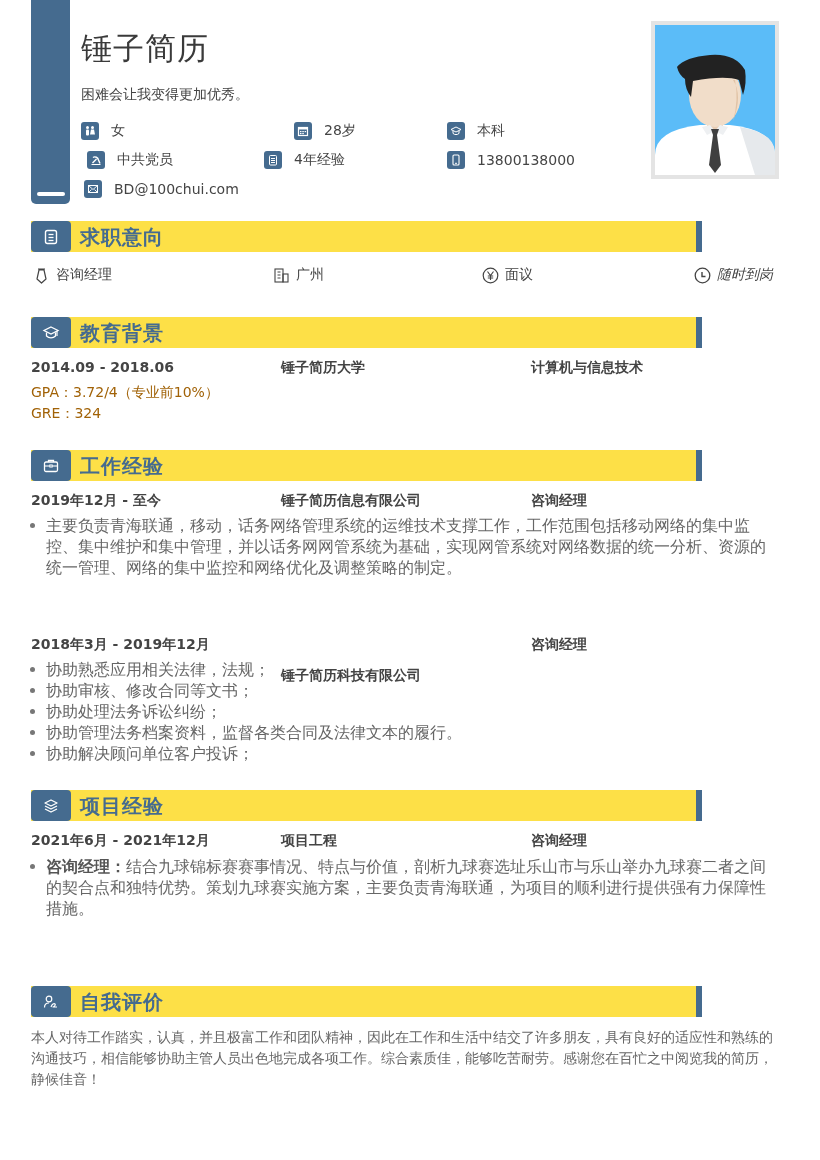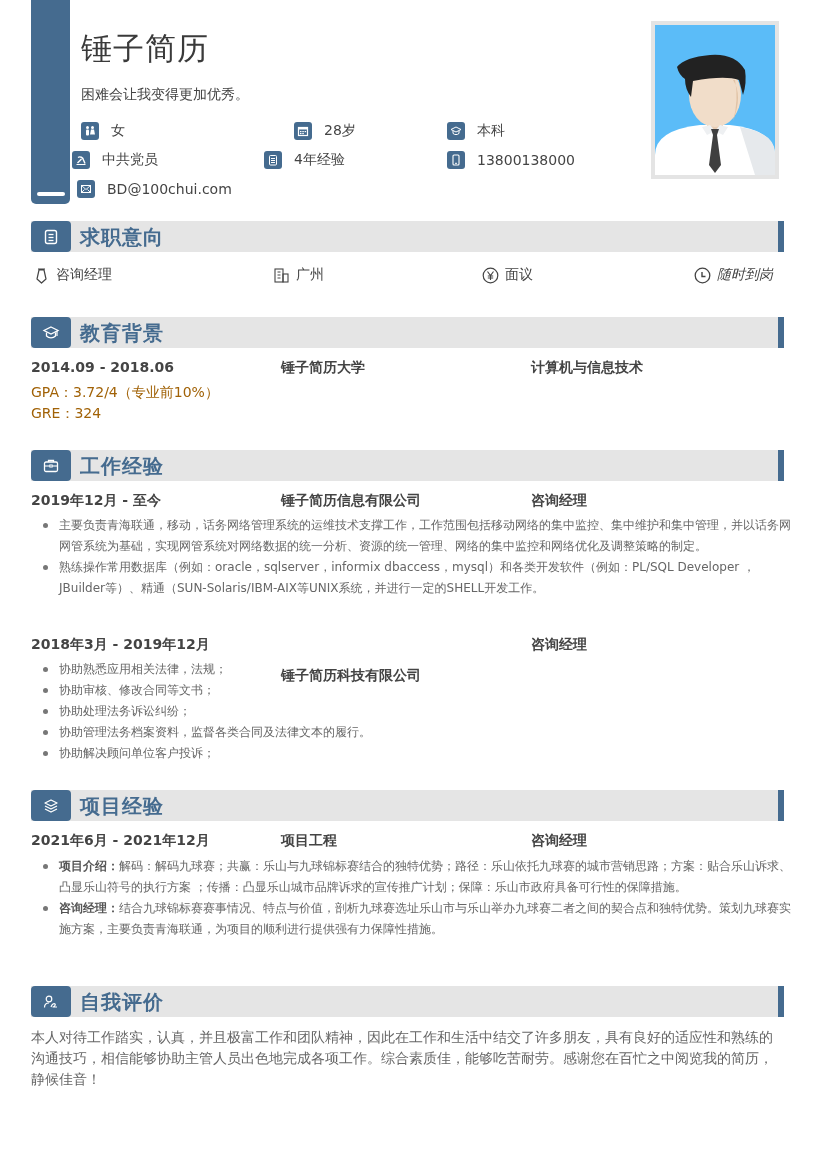--- a/index.html
+++ b/index.html
@@ -84,7 +84,7 @@
     </span>
   <span>本科</span>
 </div>
-<div class="info" style="left:72px;top:151px;align-items:flex-end;">
+<div class="info" style="left:87px;top:151px;align-items:flex-end;">
   <span class="ic">
       <svg viewBox="0 0 12 12">
         <path d="M3 3.5c2-1.5 5 0 5.5 2.5L10 9.5" fill="none" stroke="#fff" stroke-width="1.4"></path>

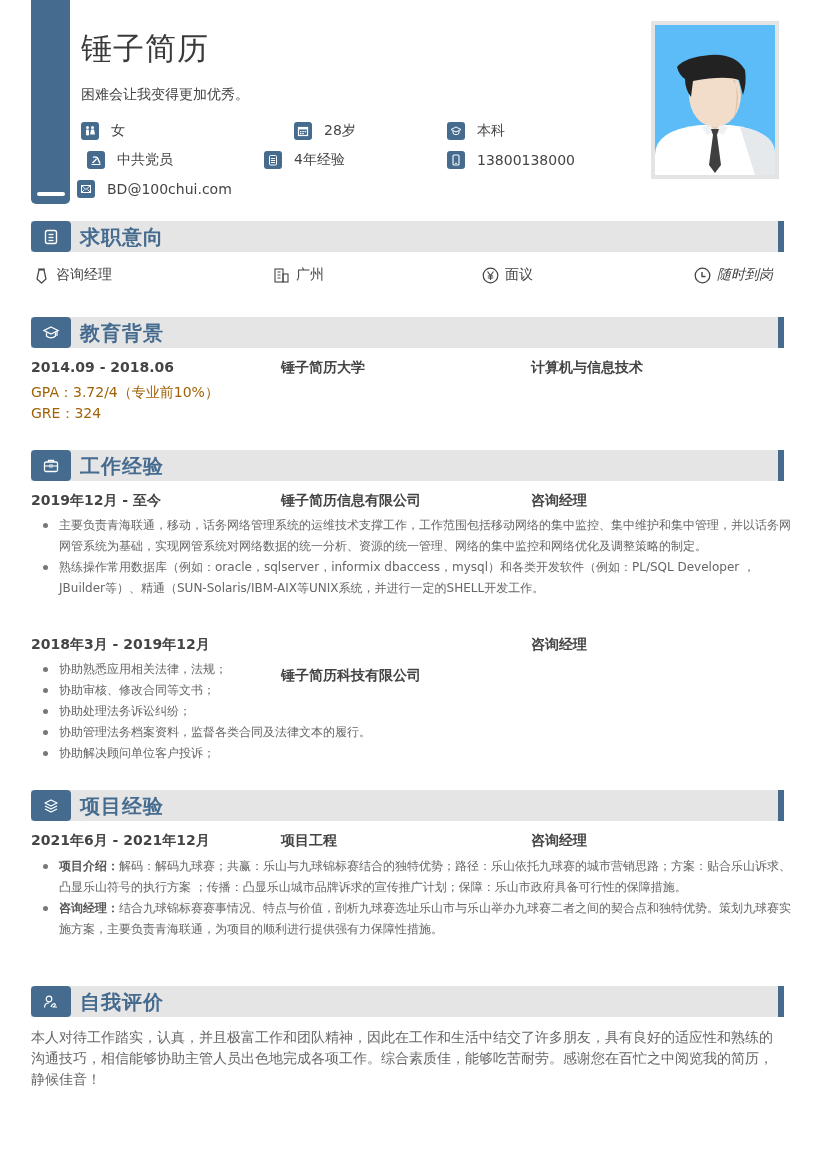--- a/index.html
+++ b/index.html
@@ -114,7 +114,7 @@
     </span>
   <span>13800138000</span>
 </div>
-<div class="info" style="left:77px;top:180px;">
+<div class="info" style="left:84px;top:180px;">
   <span class="ic">
       <svg viewBox="0 0 12 12">
         <rect x="1.5" y="2.5" width="9" height="7" fill="none" stroke="#fff" stroke-width="1"></rect>

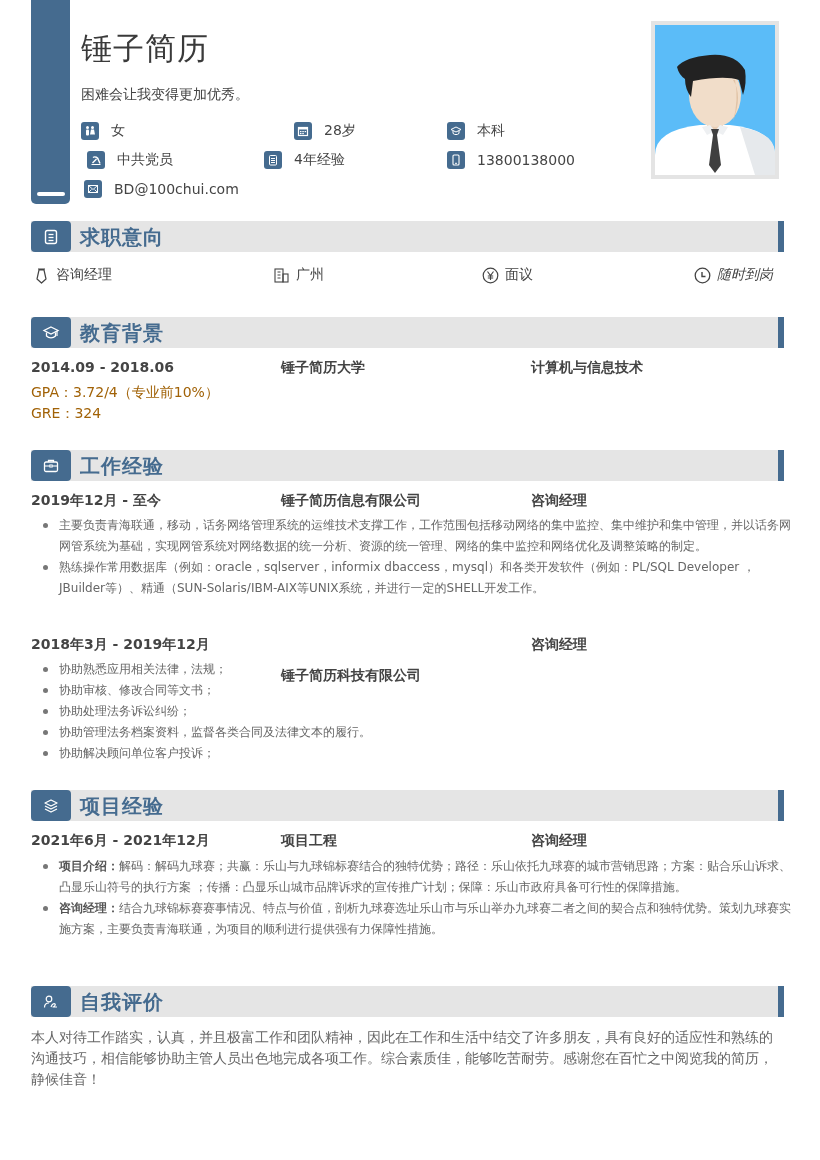--- a/index.html
+++ b/index.html
@@ -19,7 +19,7 @@
   .photo { position: absolute; left: 651px; top: 21px; width: 128px; height: 158px; background: #e4e4e4; padding: 4px; }
   .photo .inner { width: 120px; height: 150px; background: #5bbcf8; position: relative; overflow: hidden; }
 
-  .sec-head { position: absolute; left: 31px; width: 753px; height: 31px; background: #e5e5e5; }
+  .sec-head { position: absolute; left: 31px; width: 671px; height: 31px; background: #fde047; }
   .sec-head .badge { position: absolute; left: 0; top: 0; width: 40px; height: 31px; background: #456b8f; border-radius: 4px; display: flex; align-items: center; justify-content: center; }
   .sec-head .badge svg { width: 18px; height: 18px; }
   .sec-head .title { position: absolute; left: 49px; top: 3px; font-size: 20px; font-weight: bold; color: #456b8f; letter-spacing: 1px; }

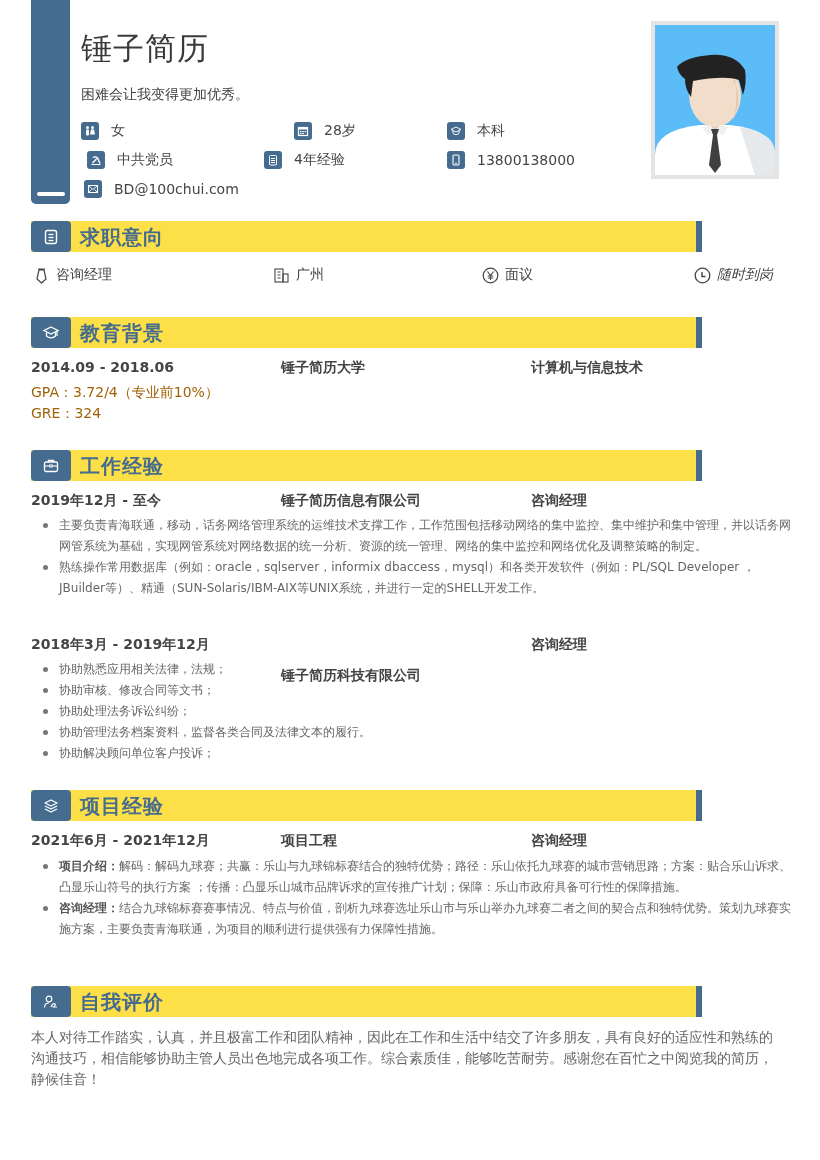--- a/index.html
+++ b/index.html
@@ -33,7 +33,7 @@
 
   .gray { position: absolute; left: 31px; font-size: 14px; color: #a16207; line-height: 21px; }
 
-  .blist { position: absolute; left: 39px; width: 755px; list-style: none; font-size: 12px; color: #666; line-height: 21px; }
+  .blist { position: absolute; left: 26px; width: 755px; list-style: none; font-size: 16px; color: #666; line-height: 21px; }
   .blist li { position: relative; padding-left: 20px; }
   .blist li::before { content: ""; position: absolute; left: 4px; top: 8px; width: 5px; height: 5px; border-radius: 50%; background: #777; }
   .blist b { color: #555; }

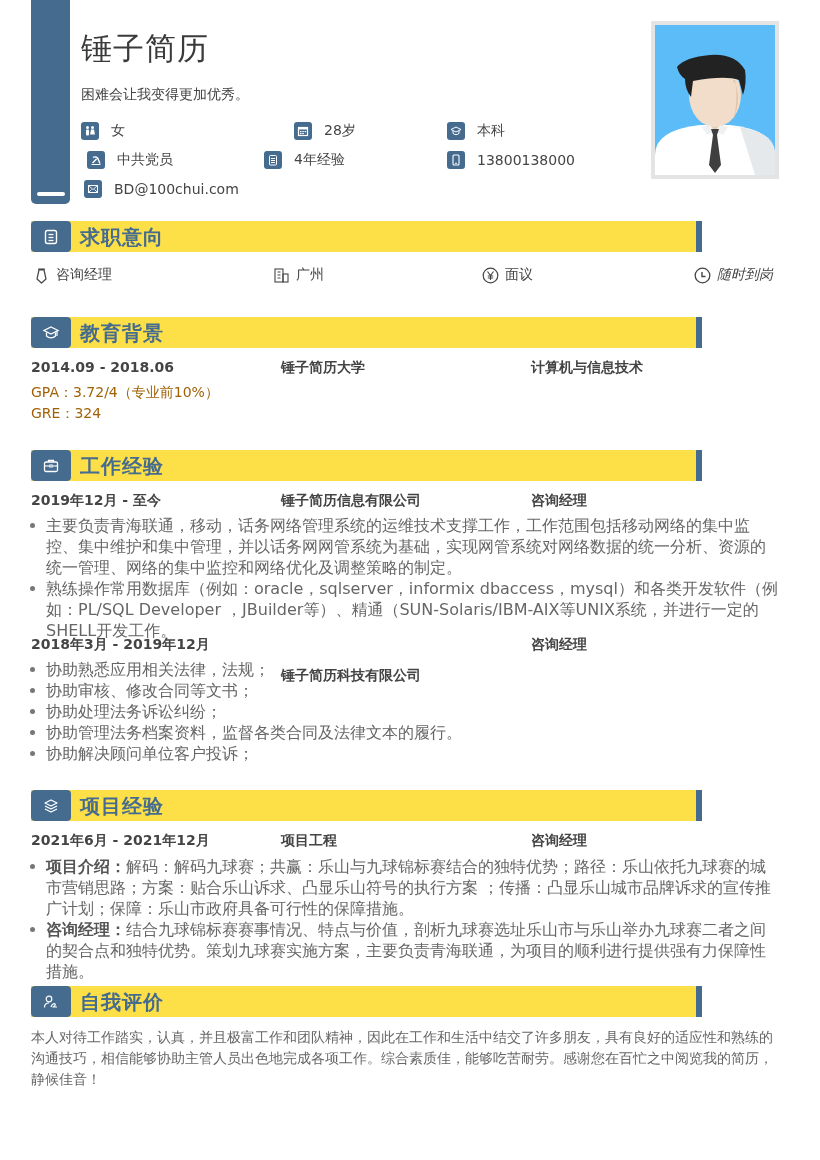--- a/index.html
+++ b/index.html
@@ -220,7 +220,6 @@
 </div>
 <ul class="blist" style="top:515px;">
   <li>主要负责青海联通，移动，话务网络管理系统的运维技术支撑工作，工作范围包括移动网络的集中监控、集中维护和集中管理，并以话务网网管系统为基础，实现网管系统对网络数据的统一分析、资源的统一管理、网络的集中监控和网络优化及调整策略的制定。</li>
-  <li>熟练操作常用数据库（例如：oracle，sqlserver，informix dbaccess，mysql）和各类开发软件（例如：PL/SQL Developer ，JBuilder等）、精通（SUN-Solaris/IBM-AIX等UNIX系统，并进行一定的SHELL开发工作。</li>
 </ul>
 <div class="row3" style="top:636px;">
   <span style="left:0;">2018年3月 - 2019年12月</span>

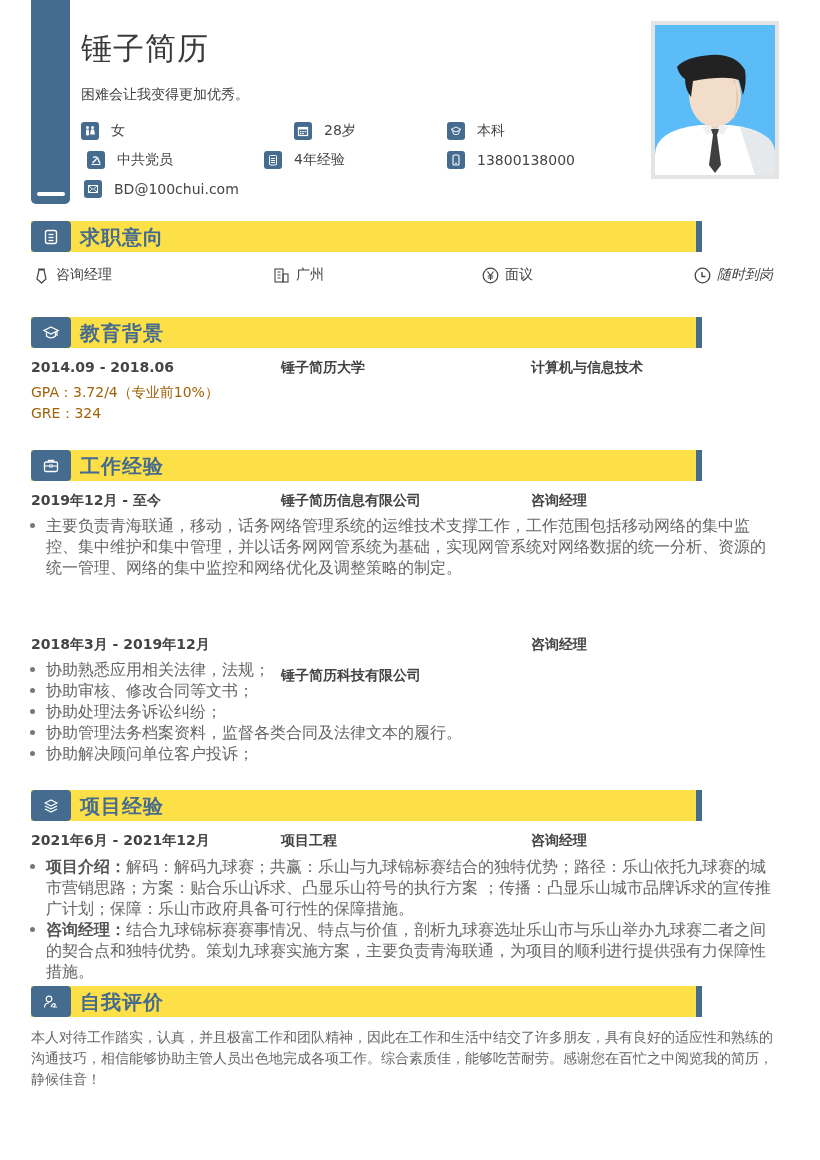--- a/index.html
+++ b/index.html
@@ -251,7 +251,6 @@
   <span style="left:500px;">咨询经理</span>
 </div>
 <ul class="blist" style="top:856px;">
-  <li><b>项目介绍：</b><span>解码：解码九球赛；共赢：乐山与九球锦标赛结合的独特优势；路径：乐山依托九球赛的城市营销思路；方案：贴合乐山诉求、凸显乐山符号的执行方案 ；传播：凸显乐山城市品牌诉求的宣传推广计划；保障：乐山市政府具备可行性的保障措施。</span></li>
   <li><b>咨询经理：</b><span>结合九球锦标赛赛事情况、特点与价值，剖析九球赛选址乐山市与乐山举办九球赛二者之间的契合点和独特优势。策划九球赛实施方案，主要负责青海联通，为项目的顺利进行提供强有力保障性措施。</span></li>
 </ul>
 

